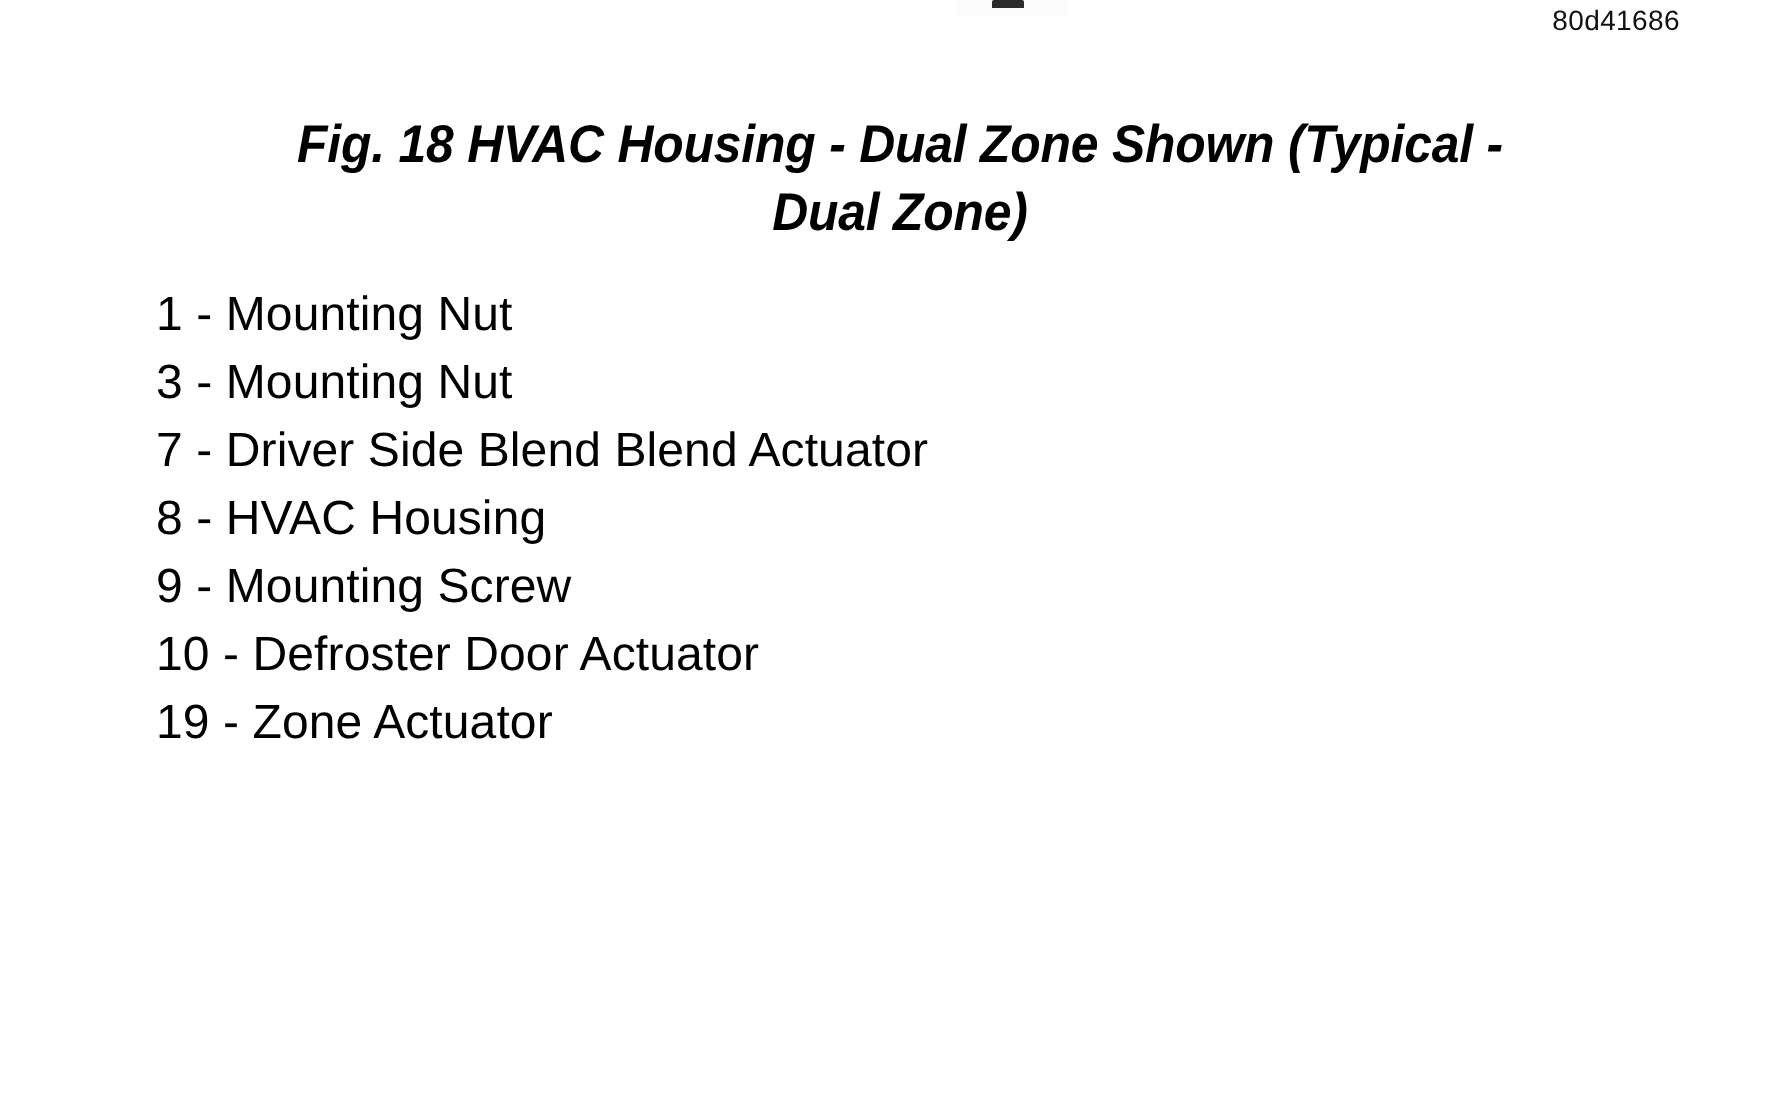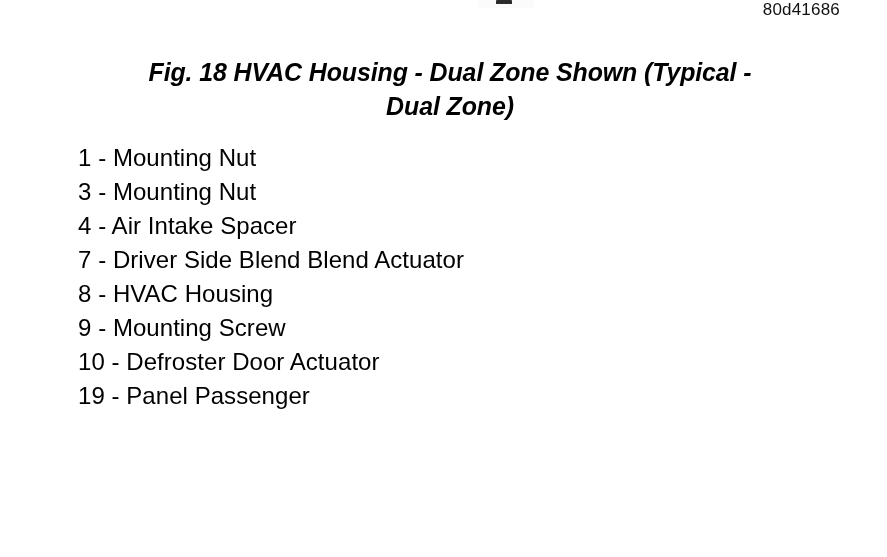--- a/index.html
+++ b/index.html
@@ -51,7 +51,7 @@
     position: absolute;
     right: 47px;
     top: 2px;
-    font-size: 17px;
+    font-size: 14px;
     letter-spacing: 0.2px;
     line-height: 16px;
     white-space: nowrap;

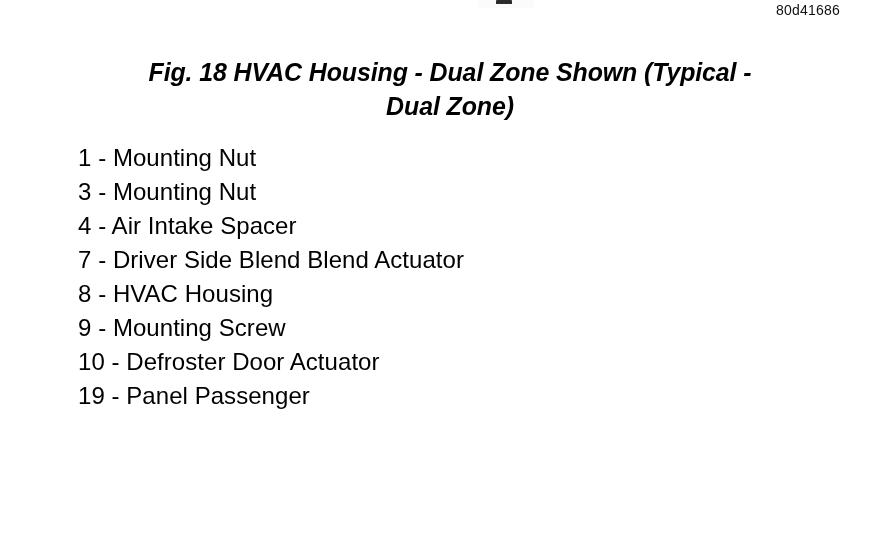--- a/index.html
+++ b/index.html
@@ -117,7 +117,6 @@
   <ul class="legend-list">
       <li class="legend-item"><span class="callout-number">1</span> <span class="callout-dash">-</span> <span class="callout-label">Mounting Nut</span></li>
       <li class="legend-item"><span class="callout-number">3</span> <span class="callout-dash">-</span> <span class="callout-label">Mounting Nut</span></li>
-      <li class="legend-item"><span class="callout-number">4</span> <span class="callout-dash">-</span> <span class="callout-label">Air Intake Spacer</span></li>
       <li class="legend-item"><span class="callout-number">7</span> <span class="callout-dash">-</span> <span class="callout-label">Driver Side Blend Blend Actuator</span></li>
       <li class="legend-item"><span class="callout-number">8</span> <span class="callout-dash">-</span> <span class="callout-label">HVAC Housing</span></li>
       <li class="legend-item"><span class="callout-number">9</span> <span class="callout-dash">-</span> <span class="callout-label">Mounting Screw</span></li>

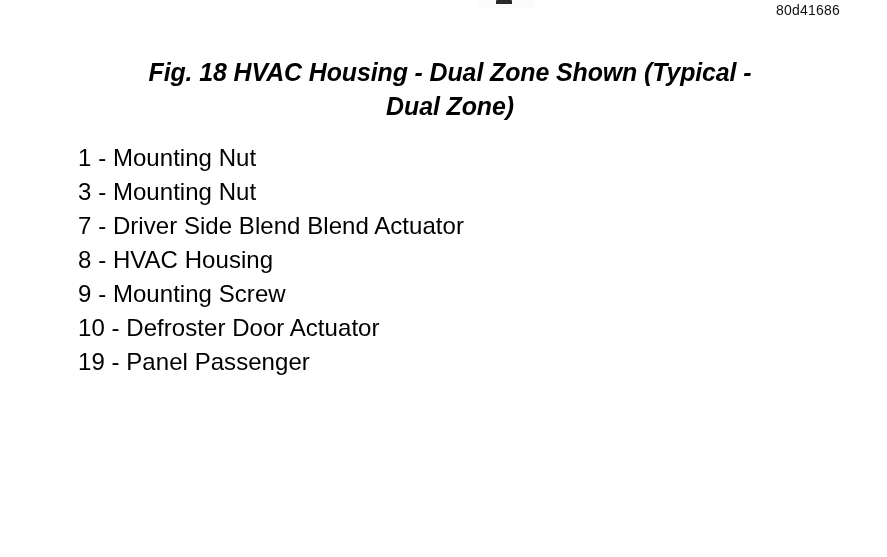--- a/index.html
+++ b/index.html
@@ -121,7 +121,7 @@
       <li class="legend-item"><span class="callout-number">8</span> <span class="callout-dash">-</span> <span class="callout-label">HVAC Housing</span></li>
       <li class="legend-item"><span class="callout-number">9</span> <span class="callout-dash">-</span> <span class="callout-label">Mounting Screw</span></li>
       <li class="legend-item"><span class="callout-number">10</span> <span class="callout-dash">-</span> <span class="callout-label">Defroster Door Actuator</span></li>
-      <li class="legend-item"><span class="callout-number">19</span> <span class="callout-dash">-</span> <span class="callout-label">Panel Passenger</span></li>
+      <li class="legend-item"><span class="callout-number">19</span> <span class="callout-dash">-</span> <span class="callout-label">Zone Actuator</span></li>
     </ul>
 
 </div>

